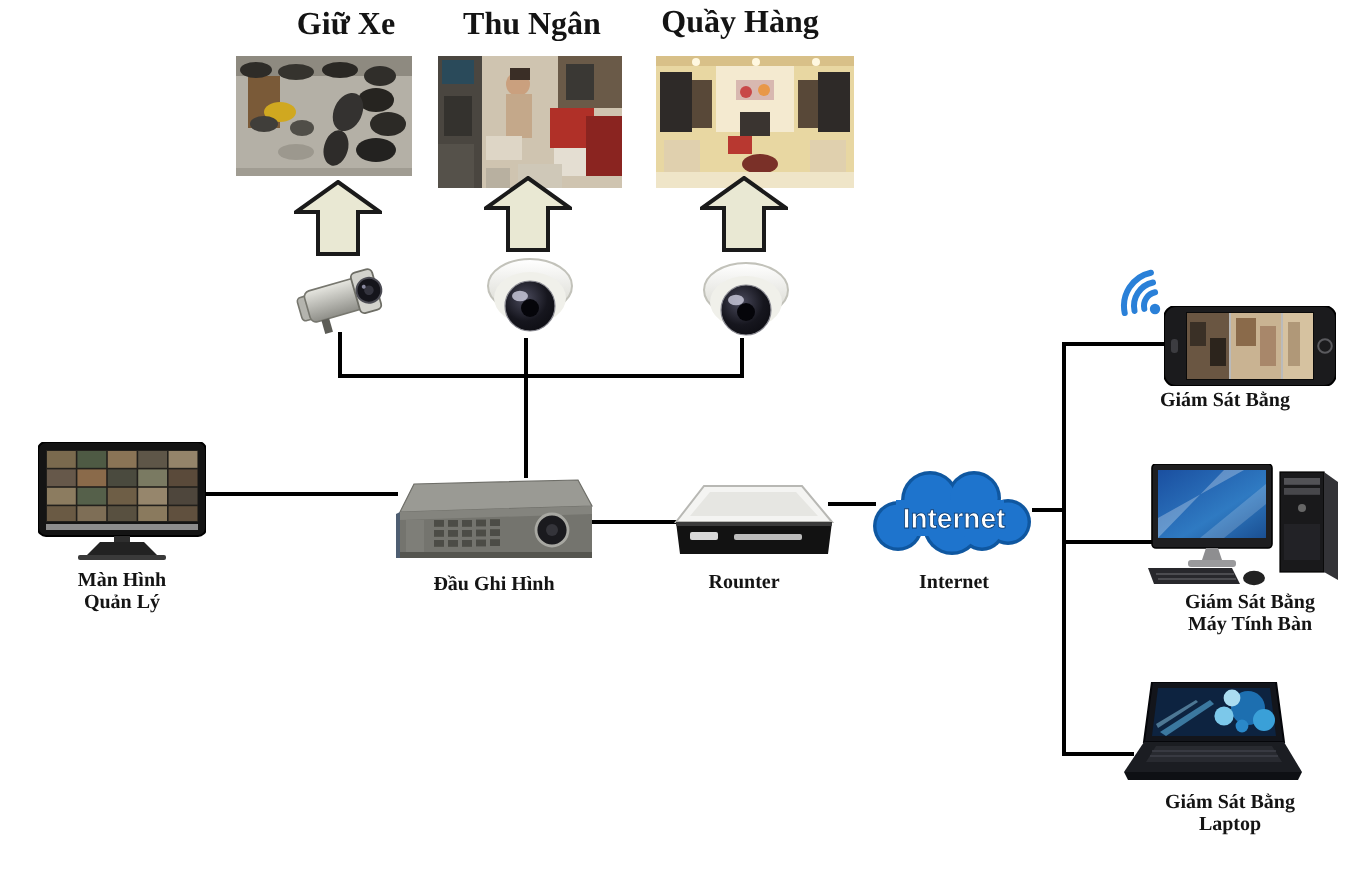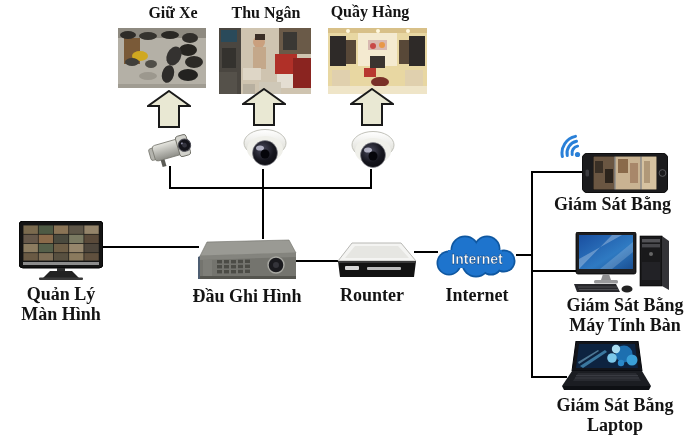--- a/index.html
+++ b/index.html
@@ -13,7 +13,7 @@
     text-align:center; line-height:1.1; white-space:nowrap;
   }
   .lbl-top { font-size:16px; }
-  .lbl-dev { font-size:18px; }
+  .lbl-dev { font-size:10px; }
   .lbl span { display:block; }
   .line { position:absolute; background:#000; }
   .abs { position:absolute; }

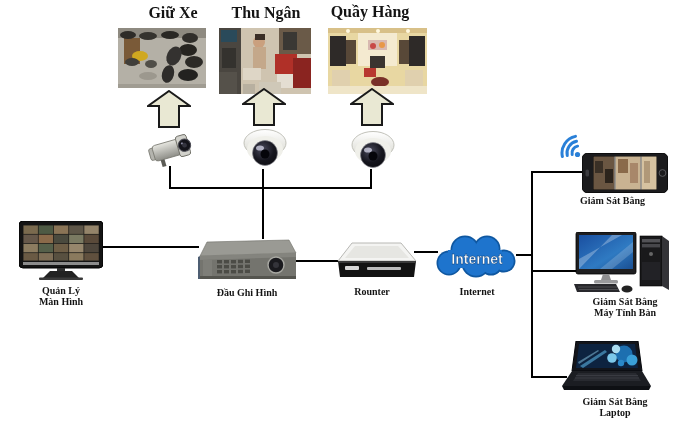--- a/index.html
+++ b/index.html
@@ -188,8 +188,8 @@
     <rect x="20" y="56.5" width="44" height="2.5" rx="1" fill="#3a3a3a"></rect>
   </svg>
   <div class="lbl lbl-dev" style="left:4px;top:285px;width:114px">
+    <span>Màn Hình</span>
     <span>Quản Lý</span>
-    <span>Màn Hình</span>
   </div>
 
   <svg class="abs" style="left:197px;top:239px" width="100" height="42" viewBox="0 0 100 42">

